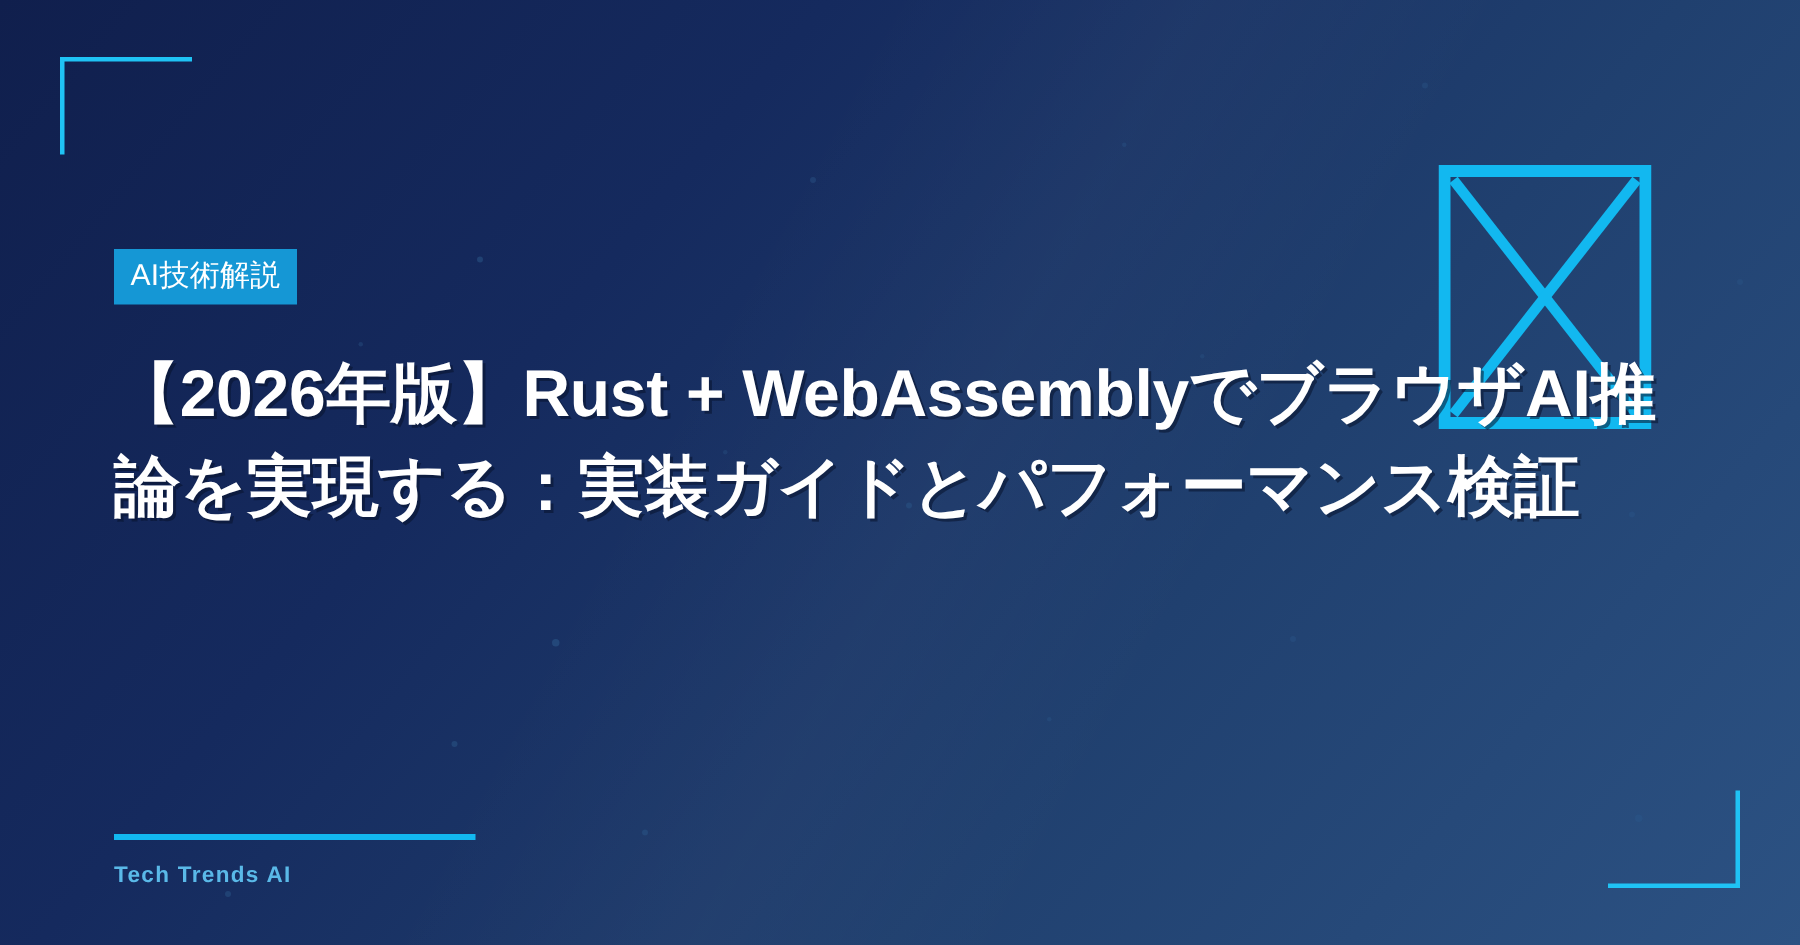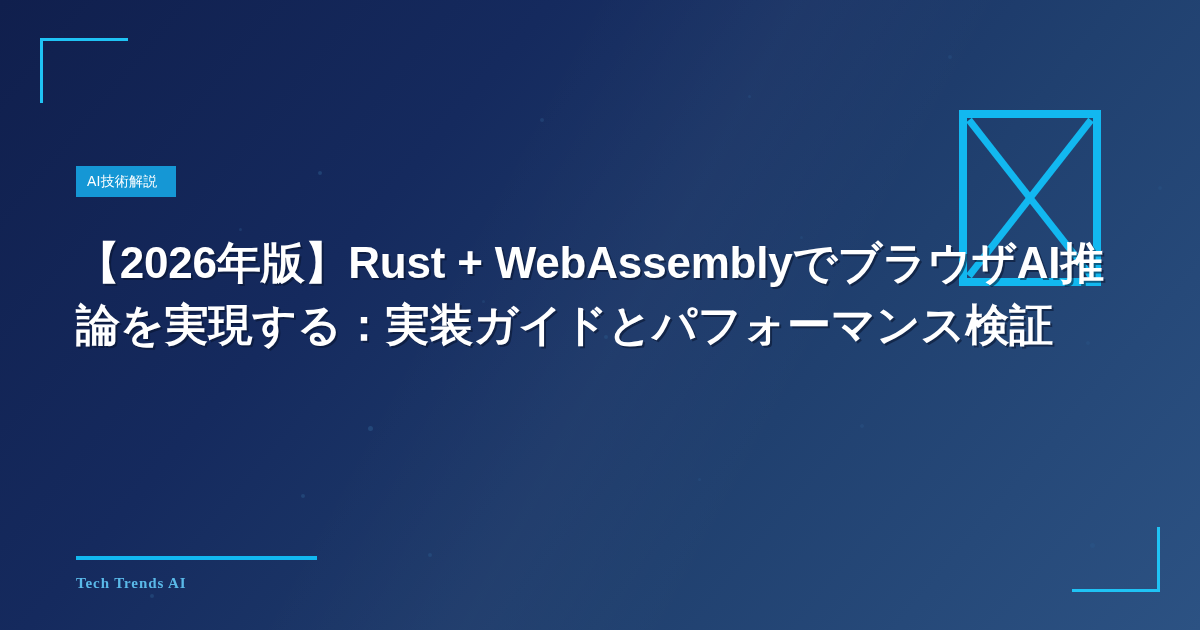--- a/index.html
+++ b/index.html
@@ -91,10 +91,10 @@
     display: inline-block;
     background: #1597d5;
     color: #ffffff;
-    font-size: 14px;
+    font-size: 20px;
     font-weight: 500;
     line-height: 1;
-    padding: 8px 19px 9px 11px;
+    padding: 8px 11px 9px 11px;
     letter-spacing: 0.2px;
     white-space: nowrap;
   }

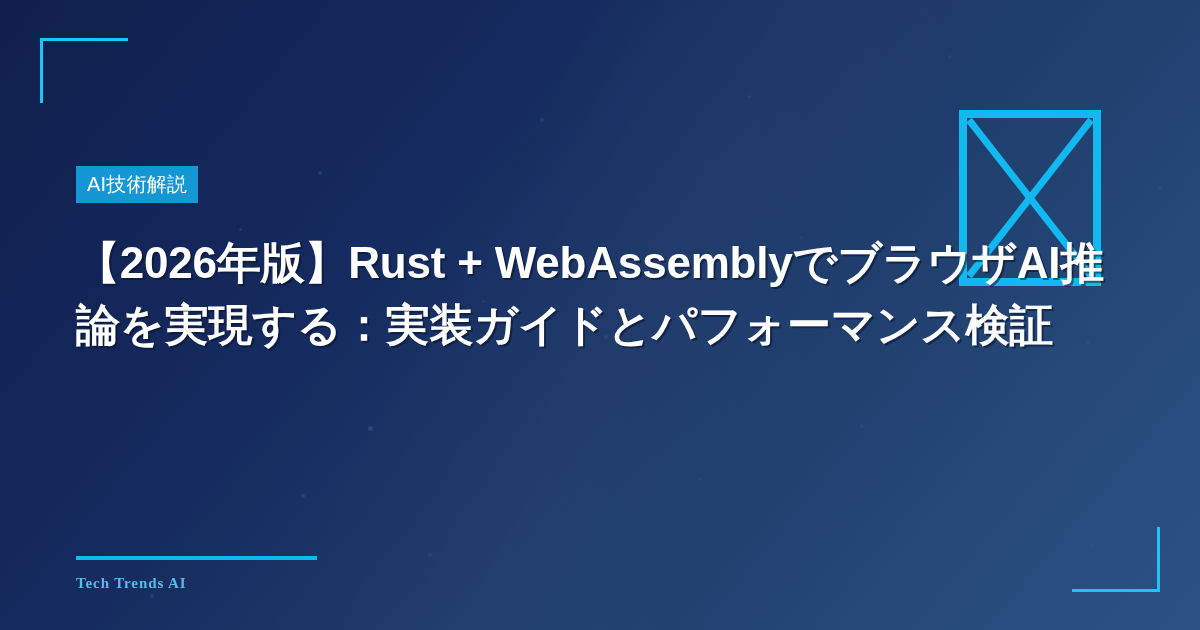--- a/index.html
+++ b/index.html
@@ -120,7 +120,6 @@
     bottom: 0;
     width: 1060px;
     height: 120px;
-    font-family: Liberation Serif, serif;
   }
   .footer-rule {
     position: absolute;

